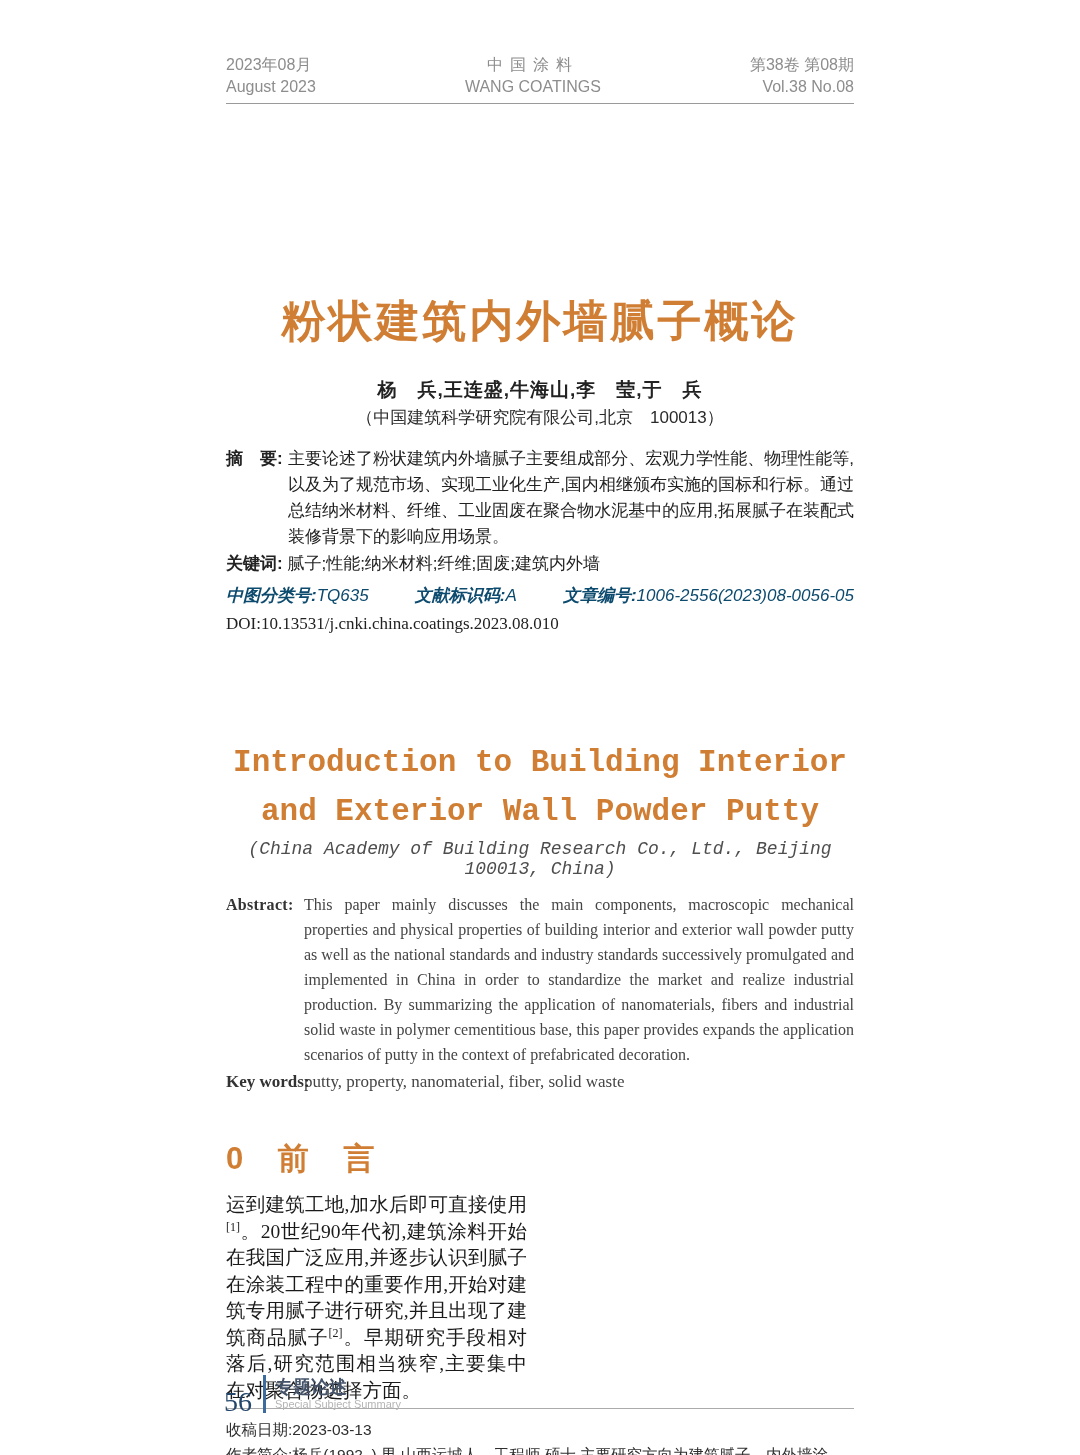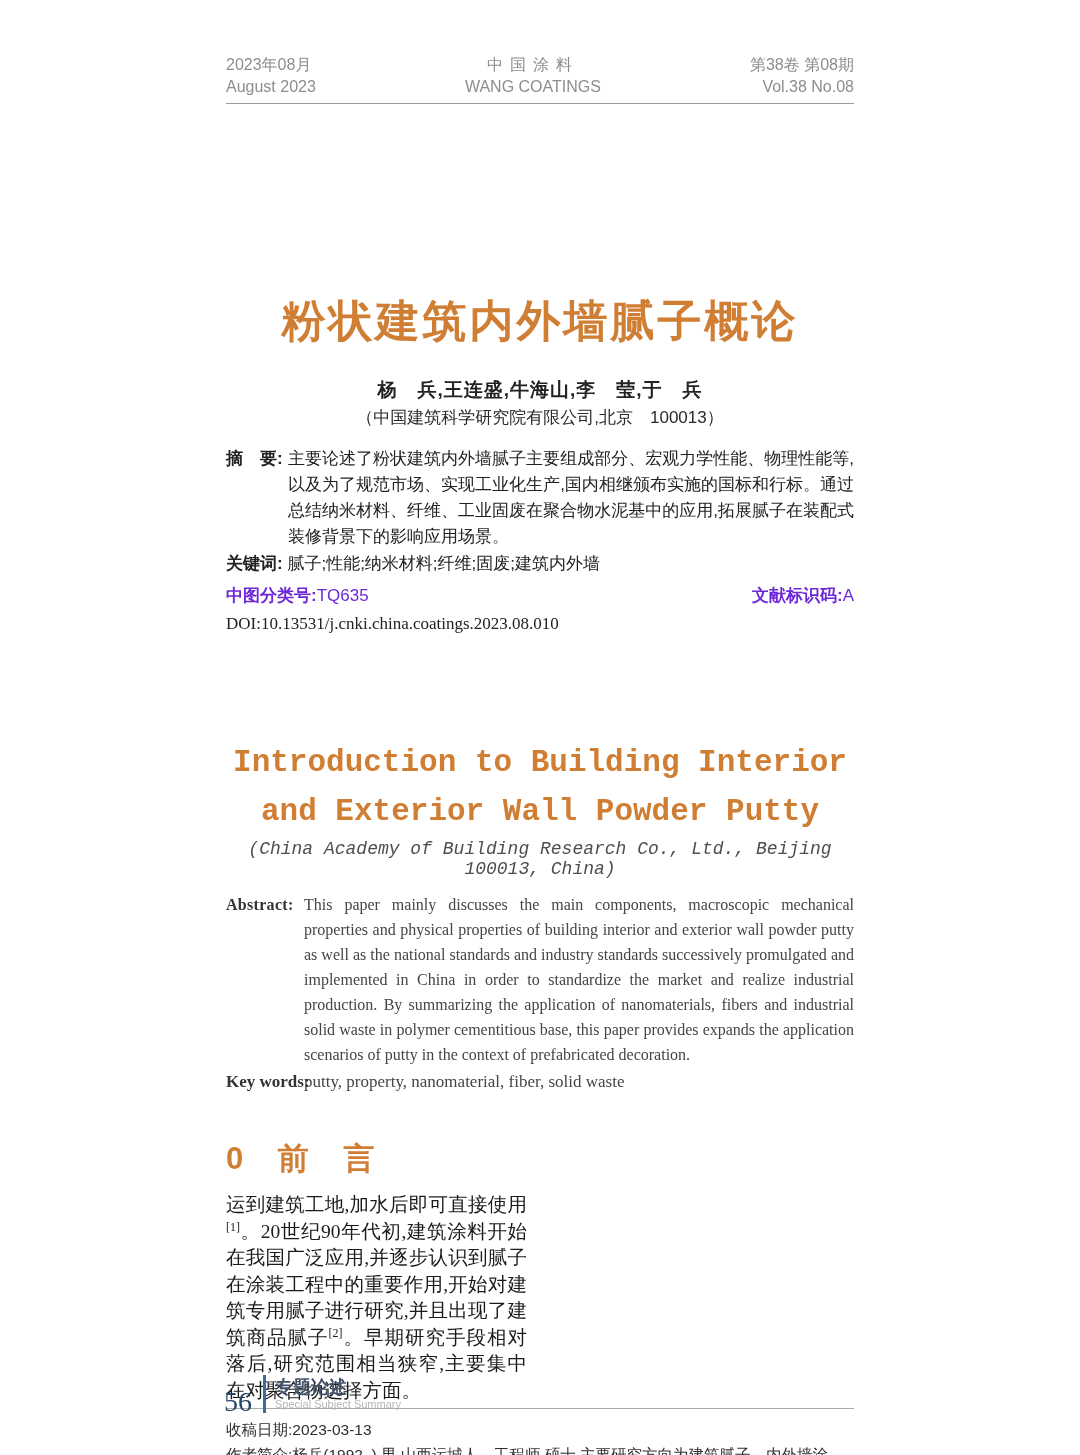--- a/index.html
+++ b/index.html
@@ -56,7 +56,7 @@
   .keywords-cn .lbl{font-weight:bold;}
   .class-row{
     display:flex;justify-content:space-between;
-    margin-top:7px;font-size:17px;color:#6d28d9;
+    margin-top:7px;font-size:17px;color:#0c4a6e;font-style:italic;
   }
   .class-row .lbl{font-weight:bold;}
   .doi-line{

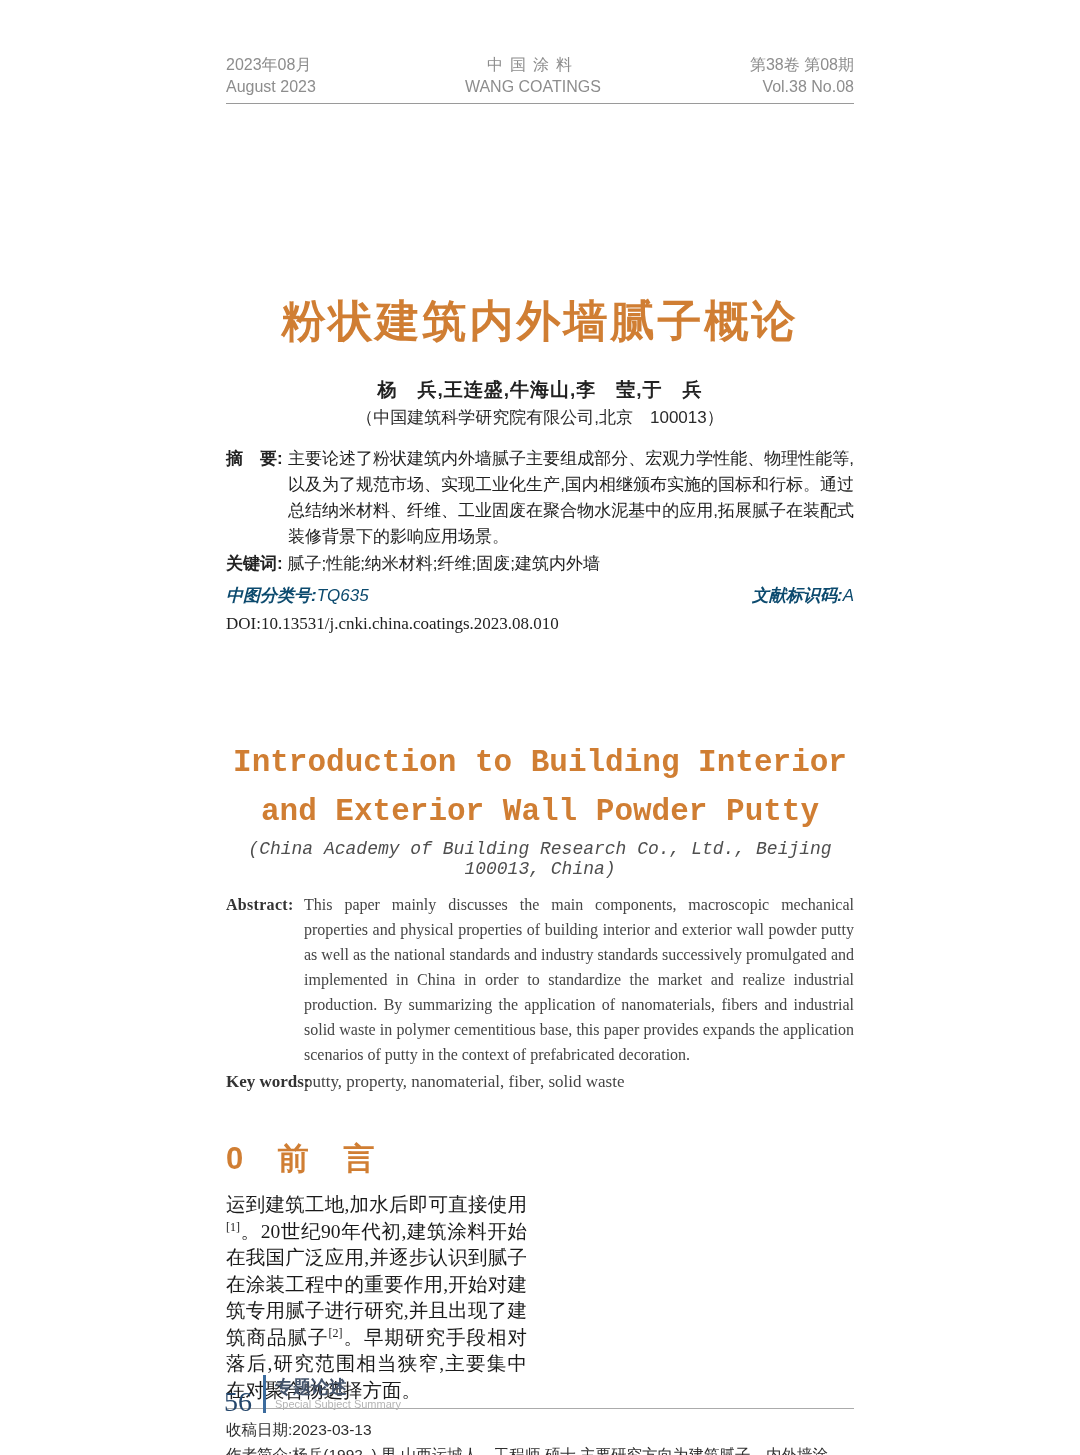--- a/index.html
+++ b/index.html
@@ -181,6 +181,7 @@
   <div class="class-row">
     <span><span class="lbl">中图分类号:</span><span>TQ635</span></span>
     <span><span class="lbl">文献标识码:</span><span>A</span></span>
+    <span><span class="lbl">文章编号:</span><span>1006-2556(2023)08-0056-05</span></span>
   </div>
 
   <div class="doi-line">DOI:10.13531/j.cnki.china.coatings.2023.08.010</div>

